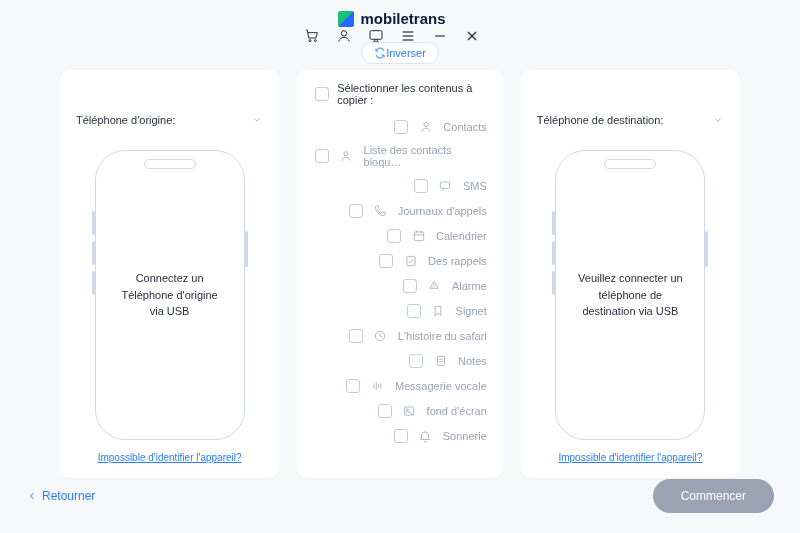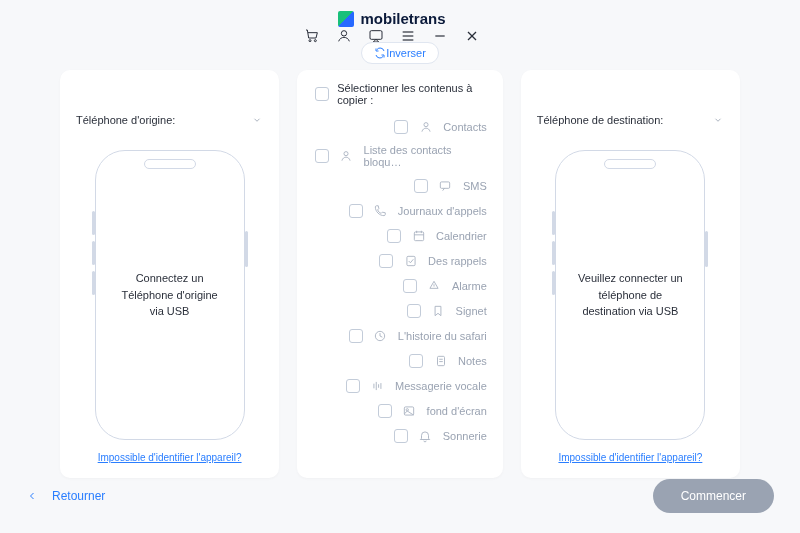--- a/index.html
+++ b/index.html
@@ -194,7 +194,7 @@
     padding: 0 26px 8px 26px;
   }
   .back {
-    display:flex; align-items:center; gap:14px;
+    display:flex; align-items:center; gap:4px;
     color:#2a7eff; font-size:12px; cursor:pointer;
   }
   .start-btn {

